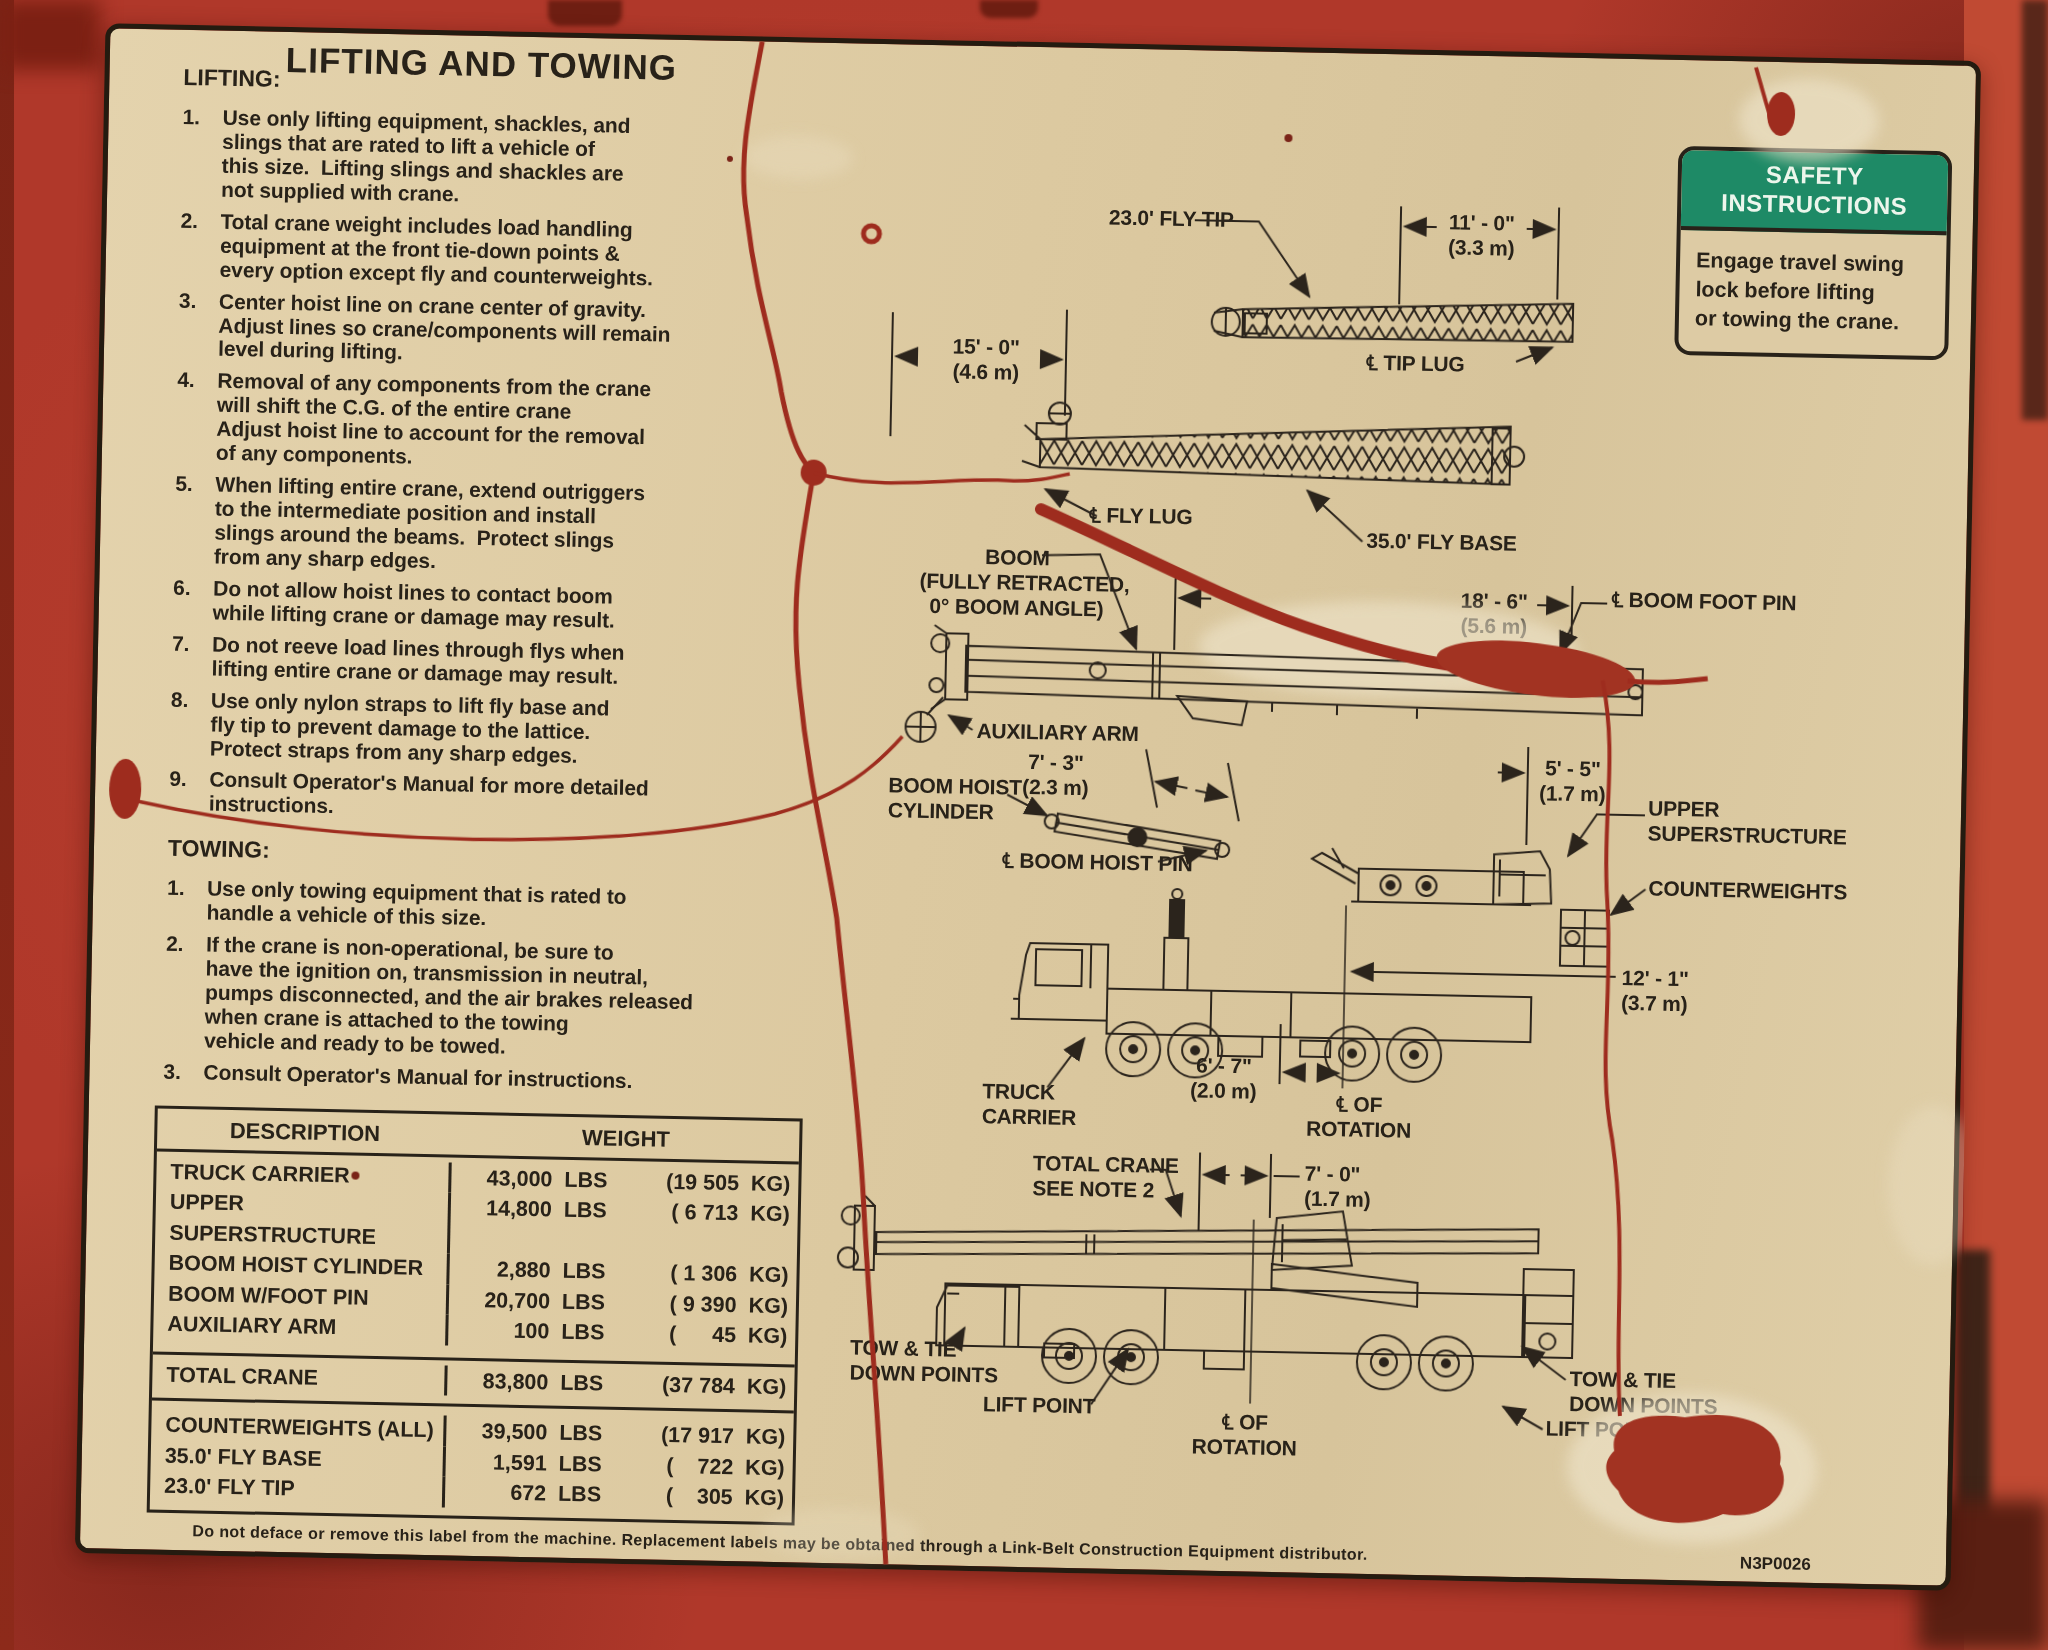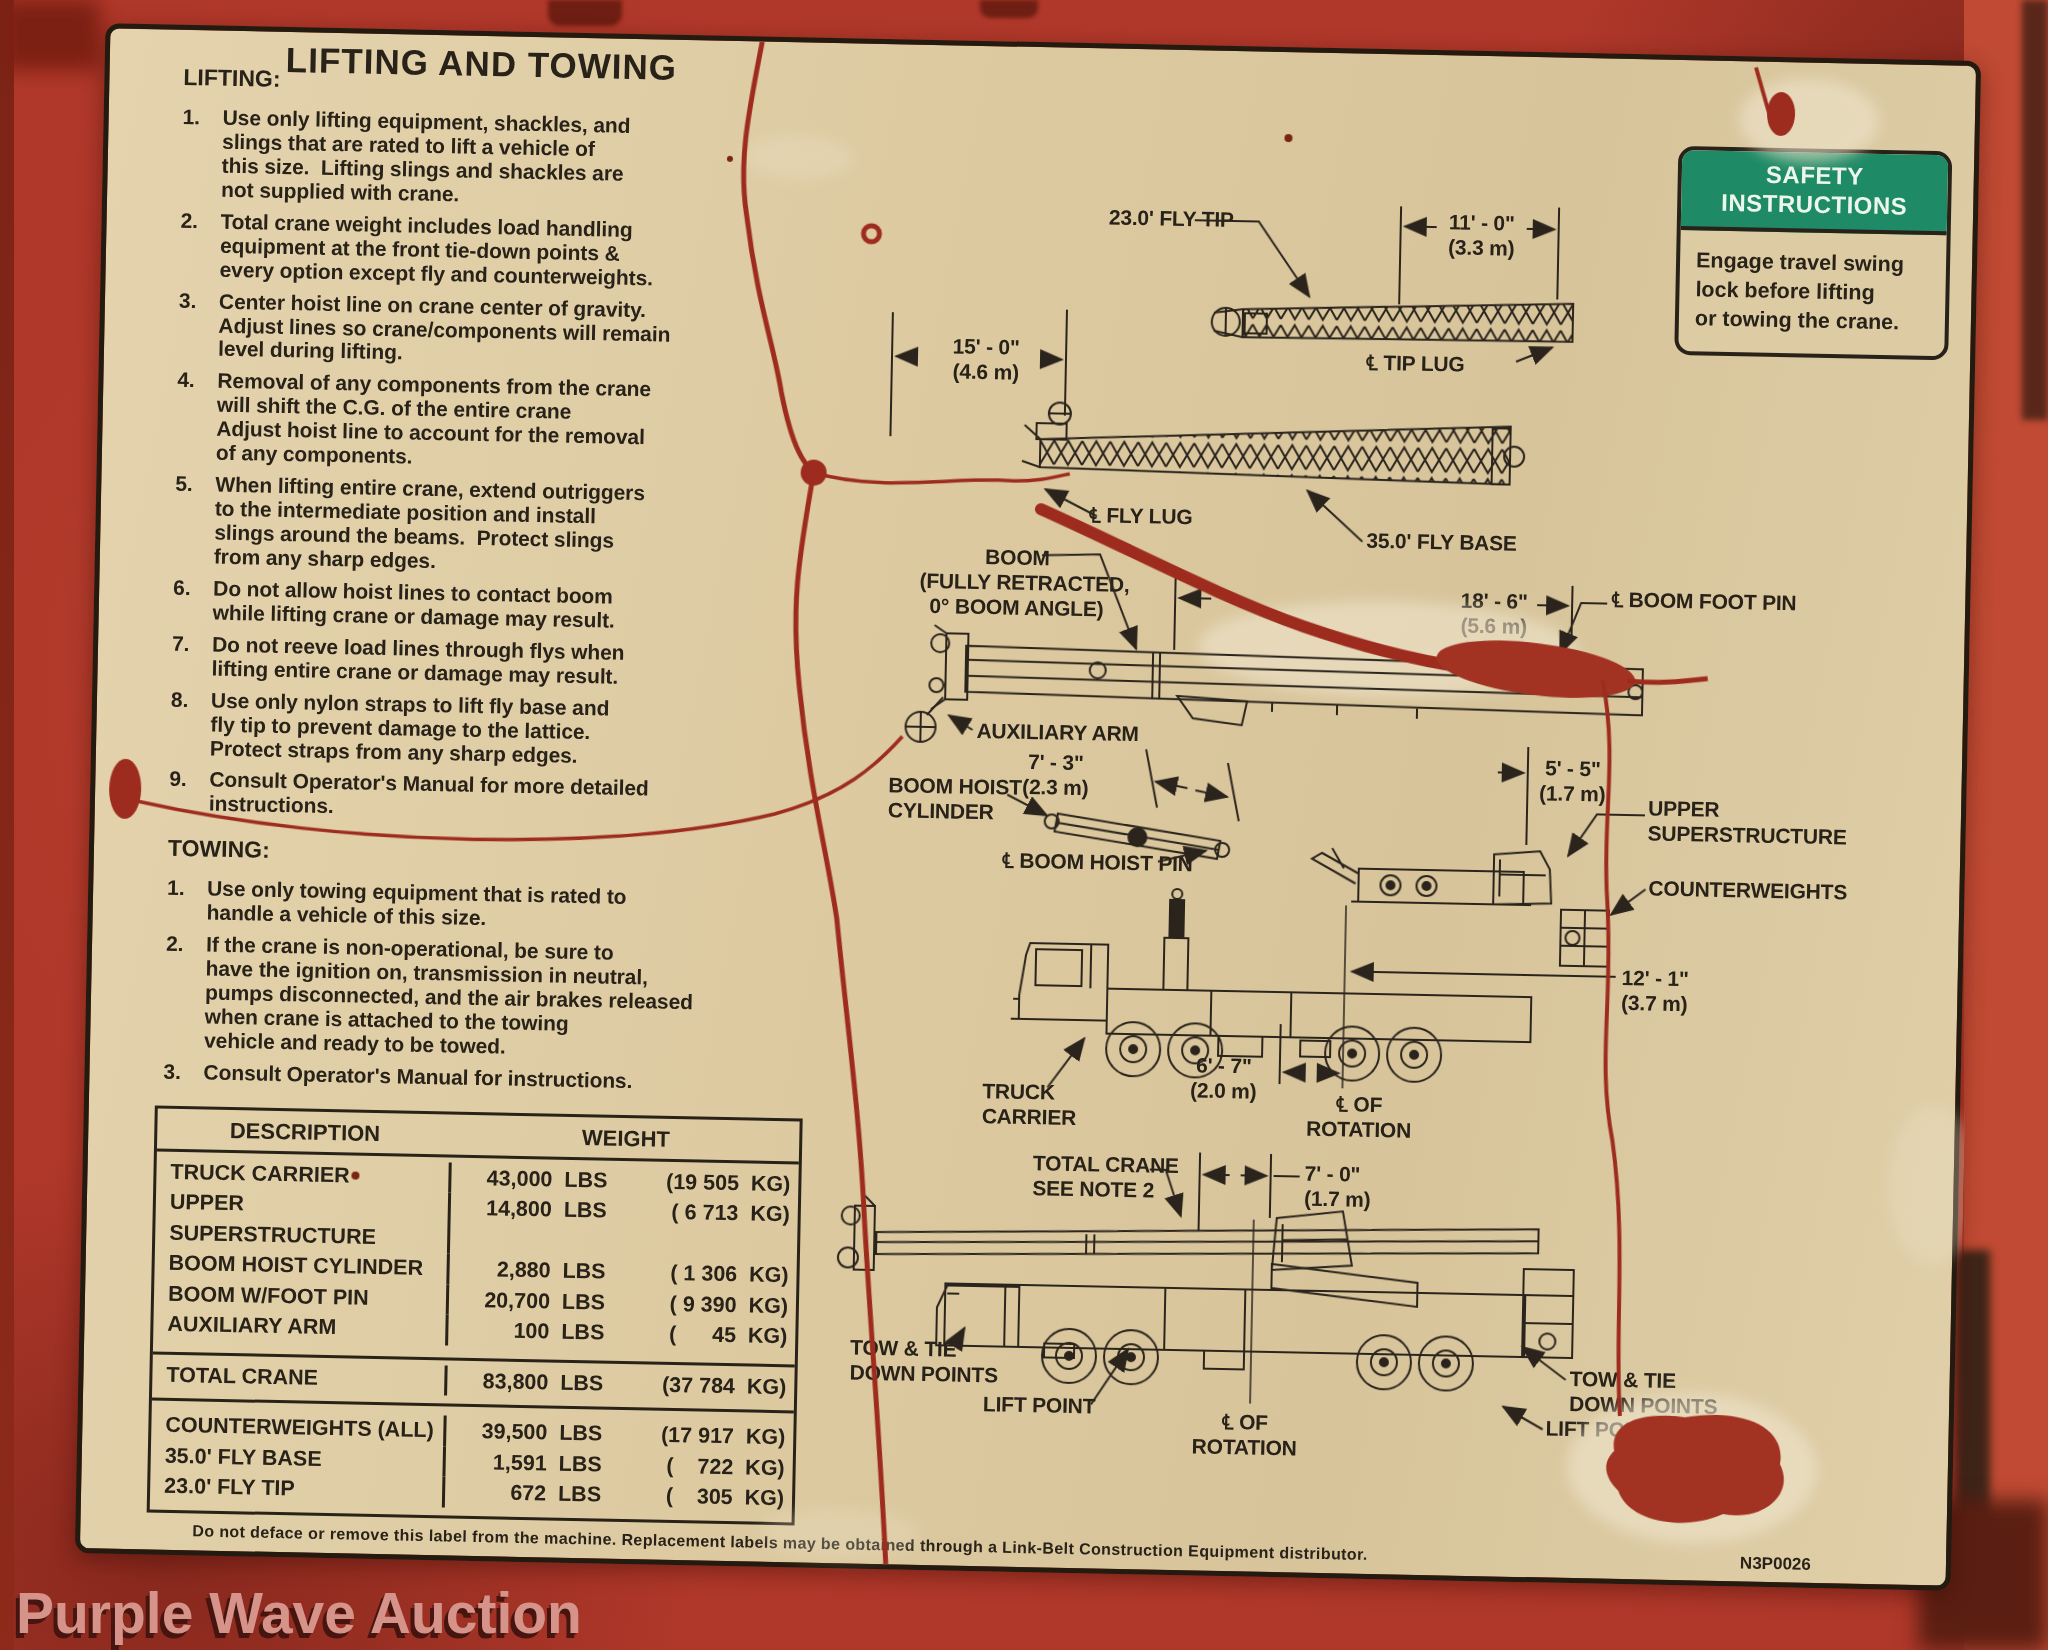--- a/index.html
+++ b/index.html
@@ -532,7 +532,6 @@
     </svg>
   </div>
 
-  <div id="watermark">Purple Wave Auction</div>
 </div>
 
 </body></html>

